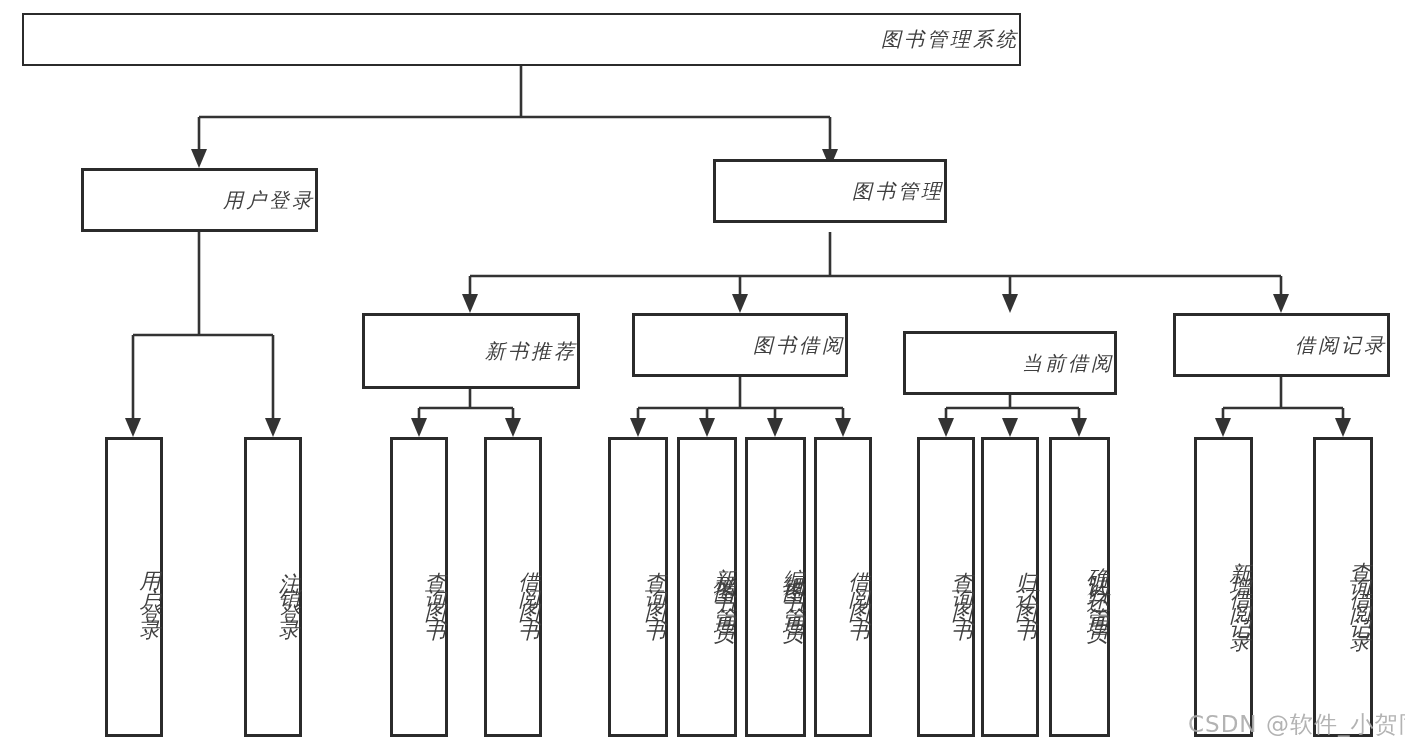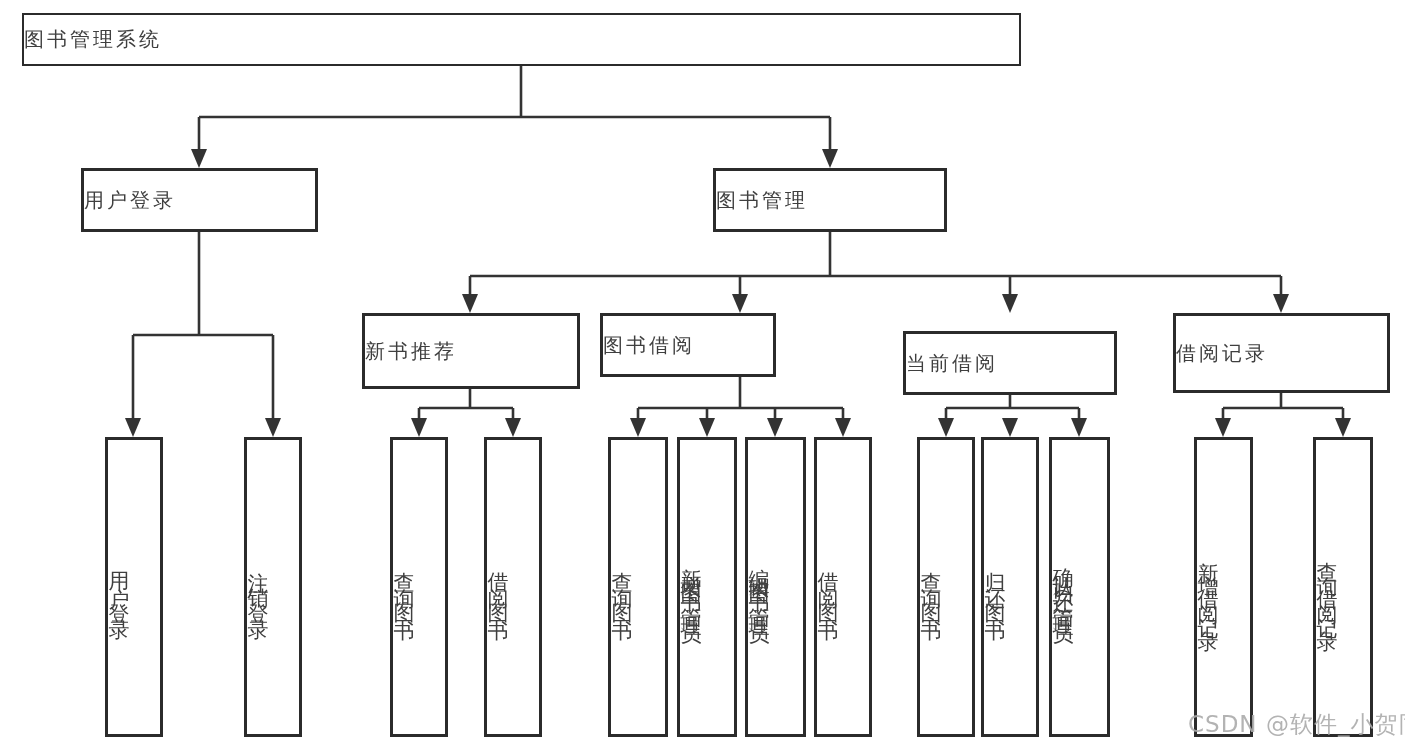--- a/index.html
+++ b/index.html
@@ -10,7 +10,7 @@
   .connectors{position:absolute;left:0;top:0;z-index:1;}
   .box{
     position:absolute;z-index:2;background:#ffffff;border:3px solid #2b2b2b;
-    box-sizing:border-box;display:flex;align-items:center;justify-content:flex-start;
+    box-sizing:border-box;display:flex;align-items:center;justify-content:flex-end;font-style:italic;
   }
   .root{border-width:2px;}
   .hlabel{font-size:20px;letter-spacing:3px;color:#3f3f3f;white-space:nowrap;}

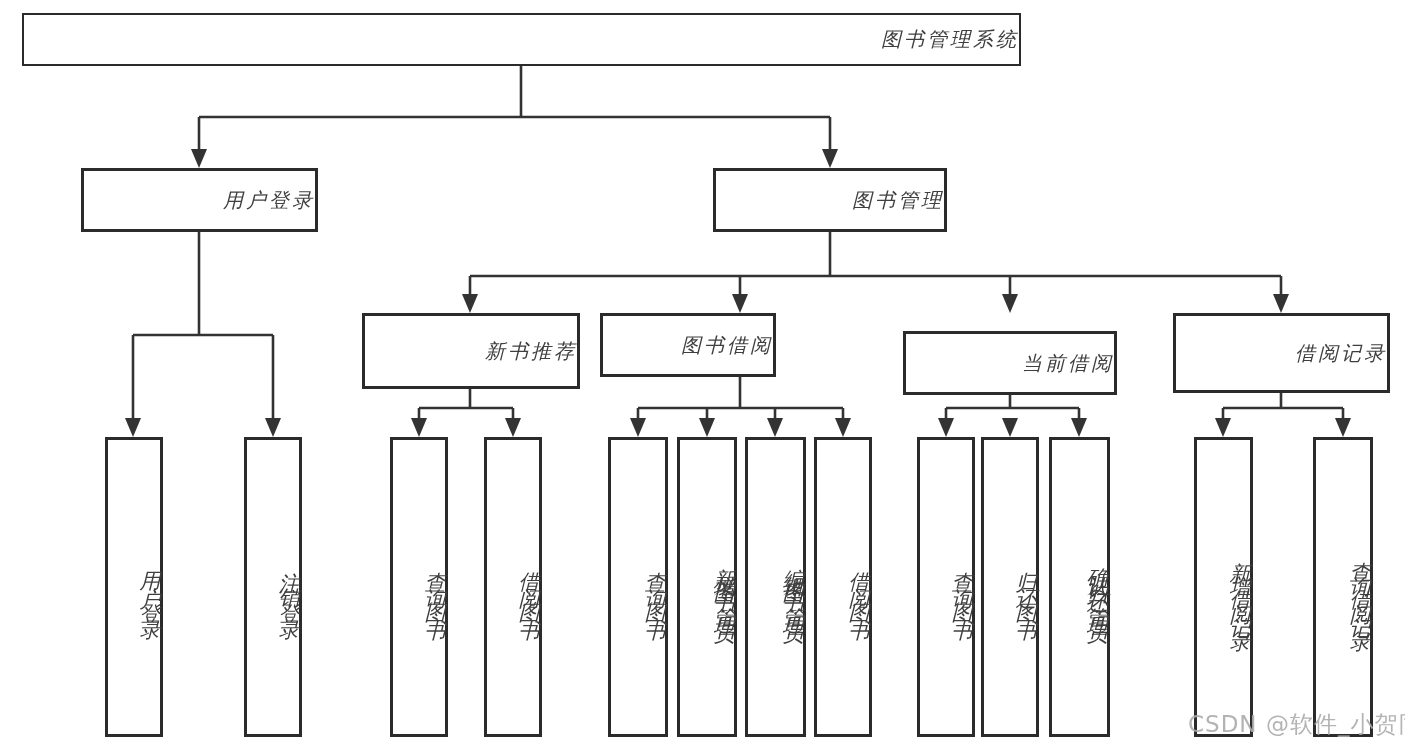--- a/index.html
+++ b/index.html
@@ -106,7 +106,7 @@
   <div class="box" style="left:81px;top:168px;width:237px;height:64px">
     <span class="hlabel">用户登录</span>
   </div>
-  <div class="box" style="left:713px;top:168px;width:234px;height:64px">
+  <div class="box" style="left:713px;top:159px;width:234px;height:64px">
     <span class="hlabel">图书管理</span>
   </div>
 

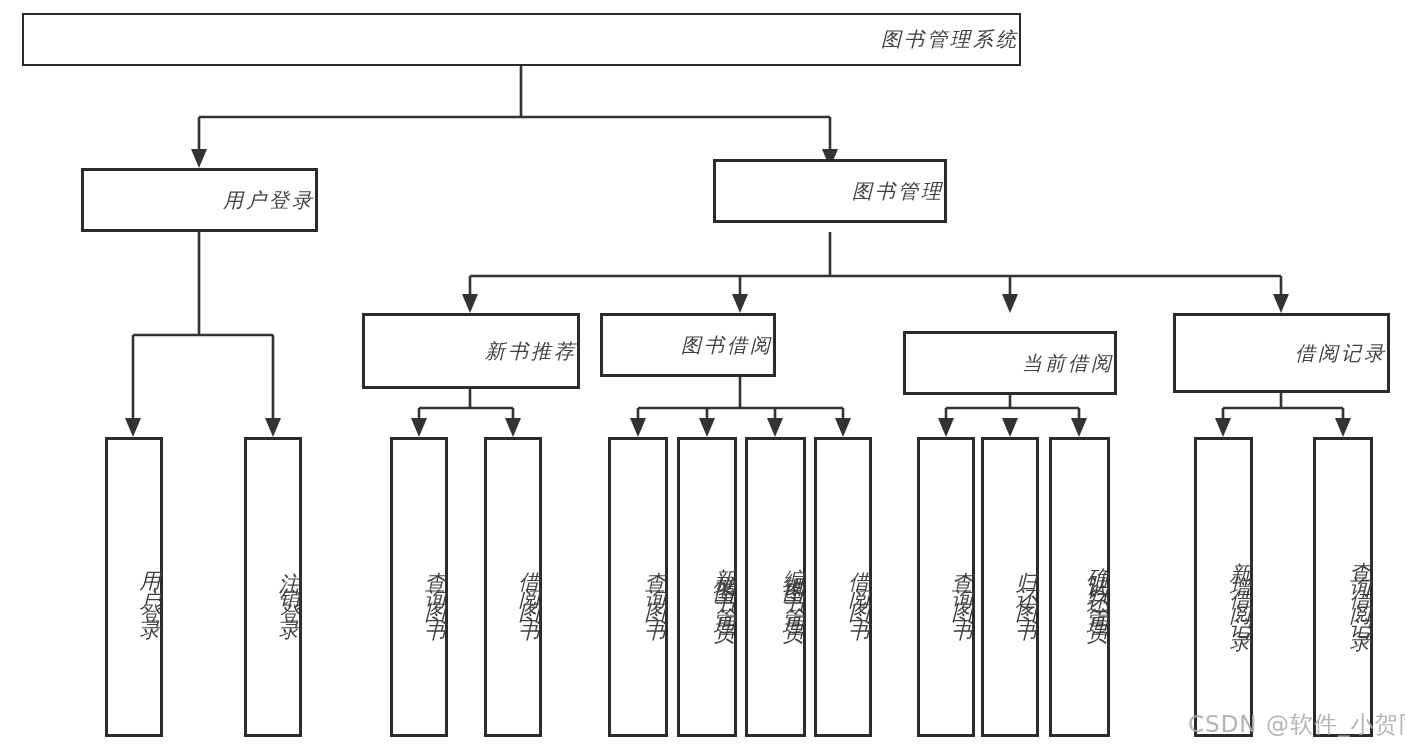--- a/index.html
+++ b/index.html
@@ -113,7 +113,7 @@
   <div class="box" style="left:362px;top:313px;width:218px;height:76px">
     <span class="hlabel">新书推荐</span>
   </div>
-  <div class="box" style="left:600px;top:313px;width:176px;height:64px">
+  <div class="box" style="left:632px;top:313px;width:216px;height:64px">
     <span class="hlabel">图书借阅</span>
   </div>
   <div class="box" style="left:903px;top:331px;width:214px;height:64px">

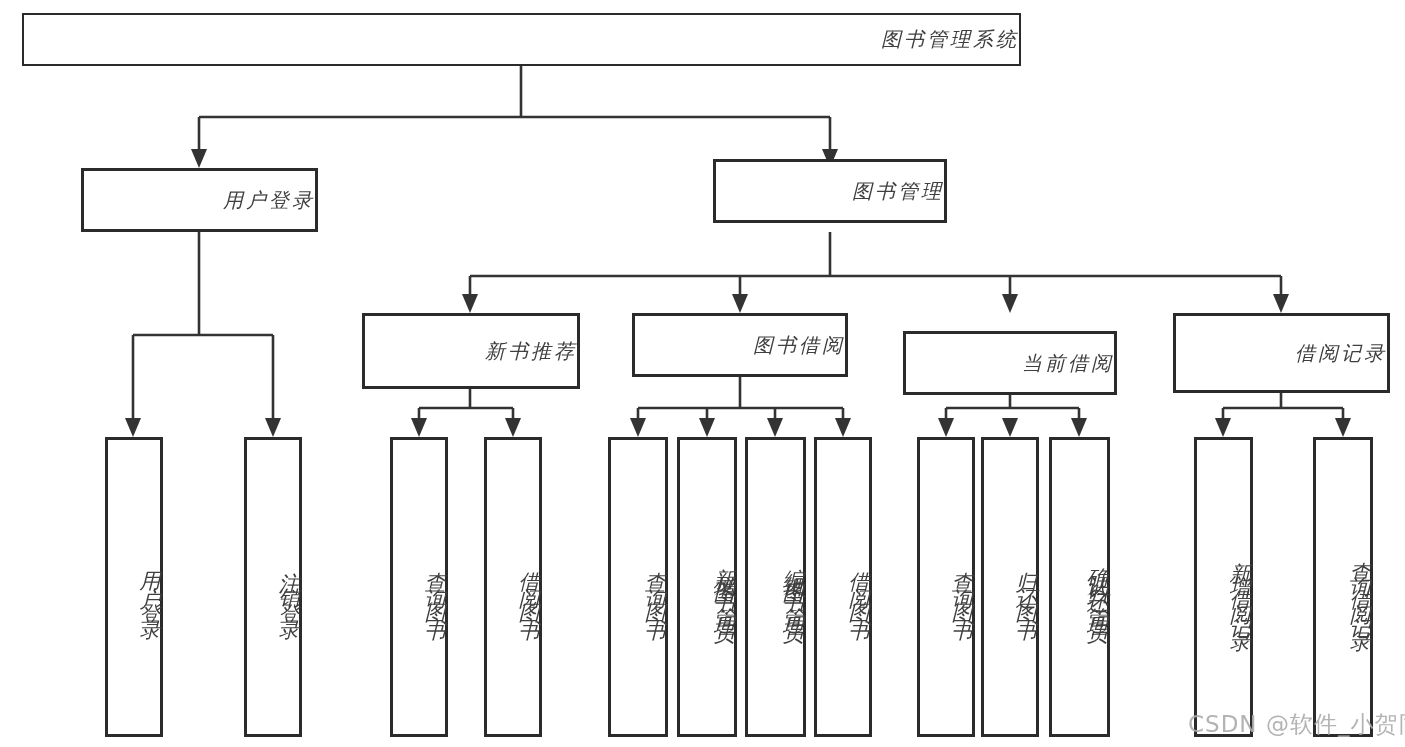--- a/index.html
+++ b/index.html
@@ -119,7 +119,7 @@
   <div class="box" style="left:903px;top:331px;width:214px;height:64px">
     <span class="hlabel">当前借阅</span>
   </div>
-  <div class="box" style="left:1173px;top:313px;width:217px;height:80px">
+  <div class="box" style="left:1173px;top:313px;width:217px;height:64px">
     <span class="hlabel">借阅记录</span>
   </div>
 

